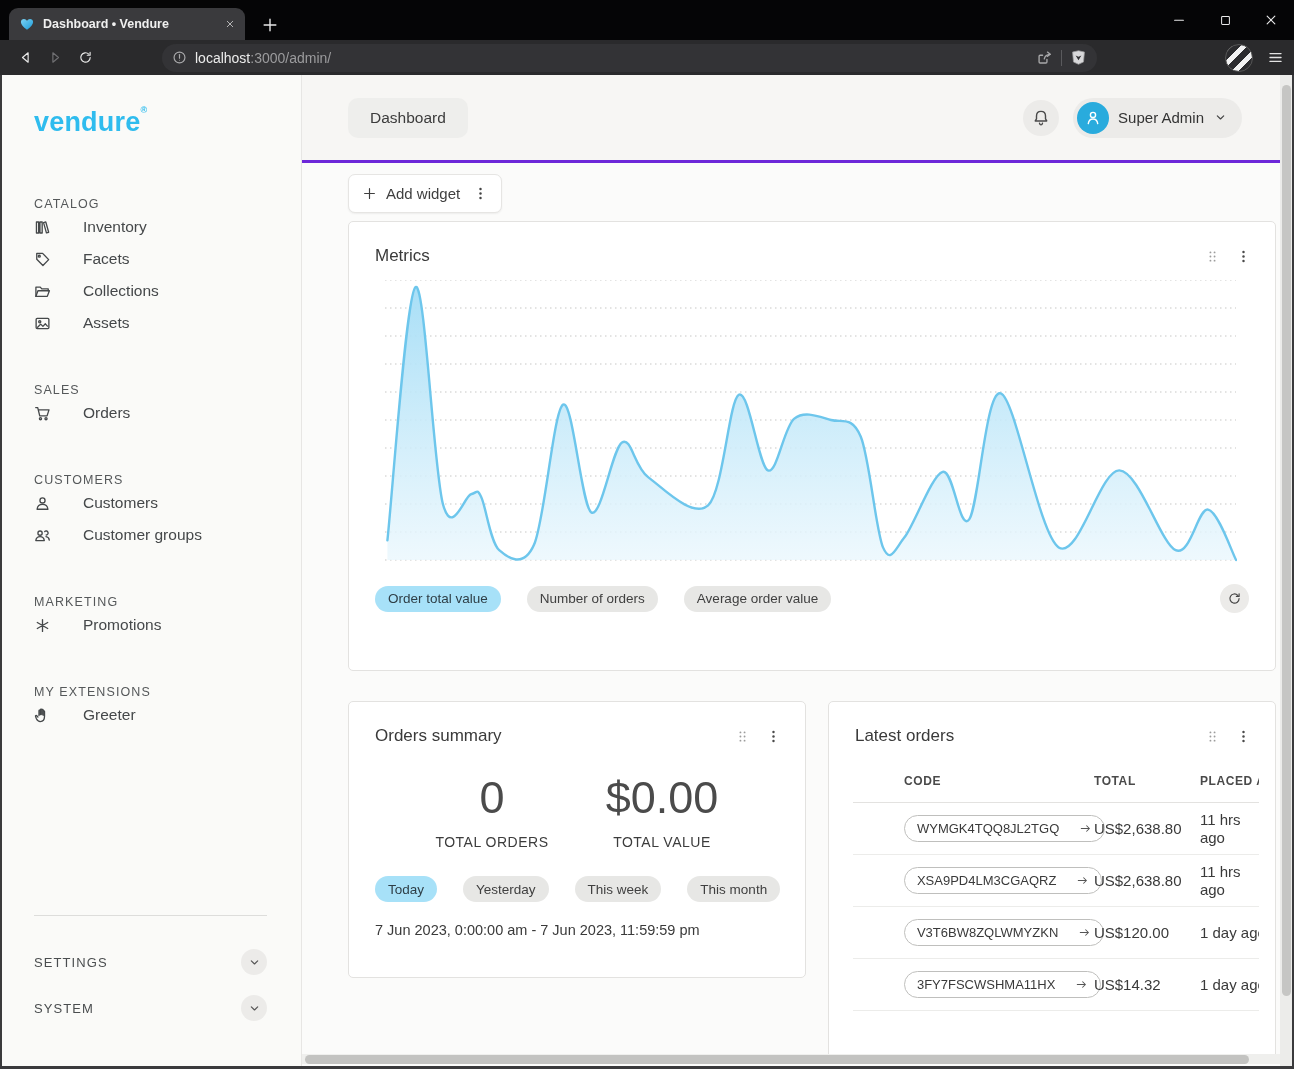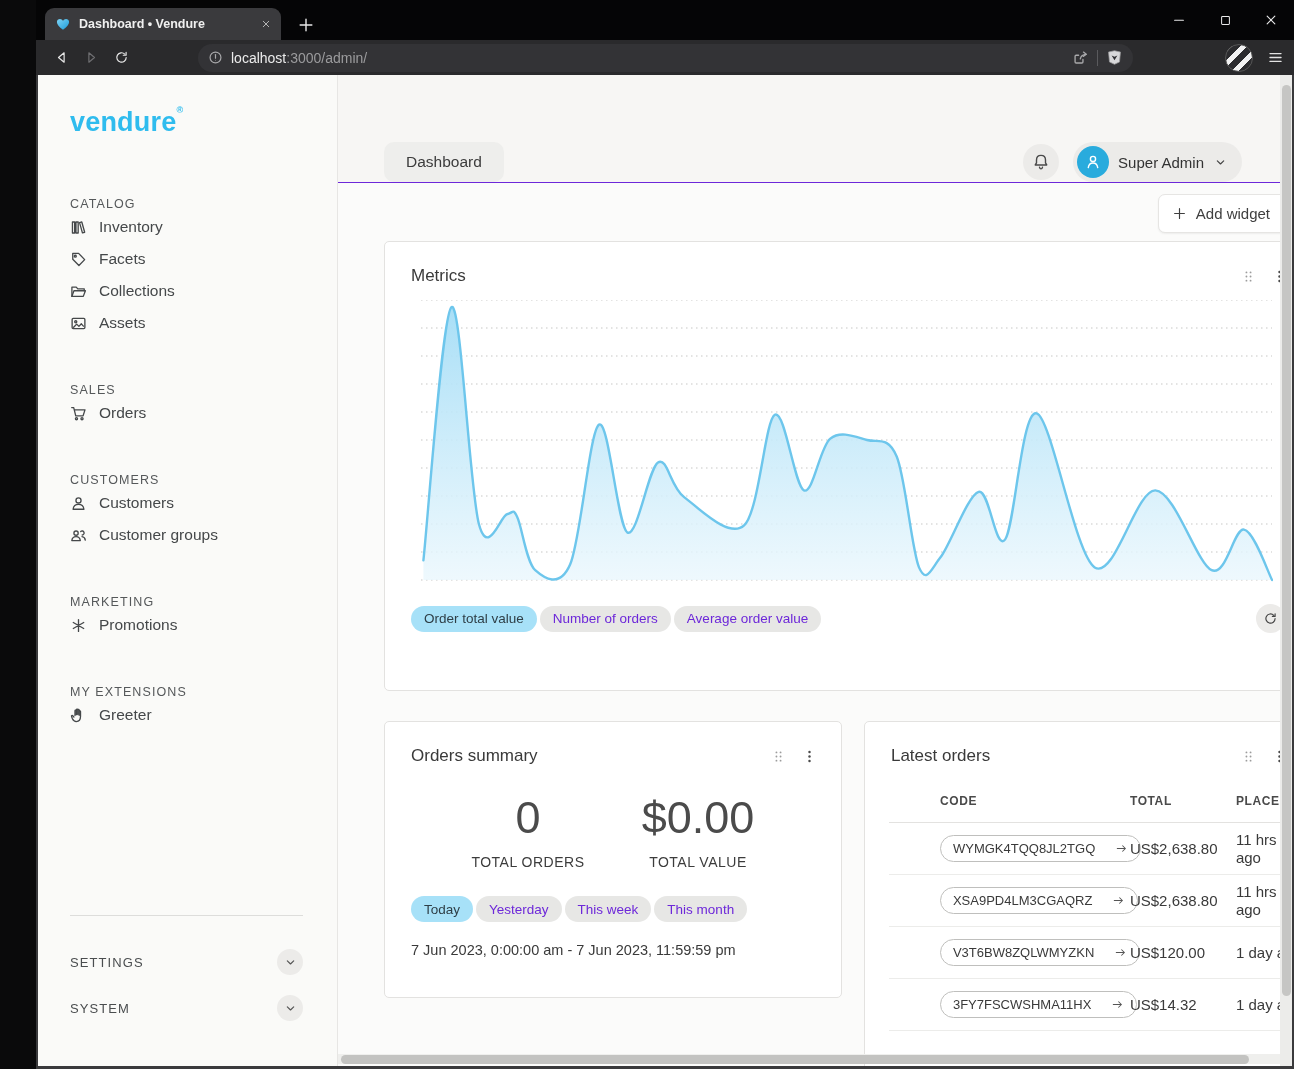--- a/index.html
+++ b/index.html
@@ -5,7 +5,7 @@
   * { margin:0; padding:0; box-sizing:border-box; }
   html,body { width:1294px; height:1069px; overflow:hidden; background:#000;
               font-family:"Liberation Sans", sans-serif; }
-  .window { position:relative; width:1294px; height:1069px; background:#0a0a0b;padding-left:36px; }
+  .window { position:relative; width:1294px; height:1069px; background:#0a0a0b; }
 
   
   .tabstrip { position:relative; height:40px; background:#050506; display:flex; align-items:flex-end; }

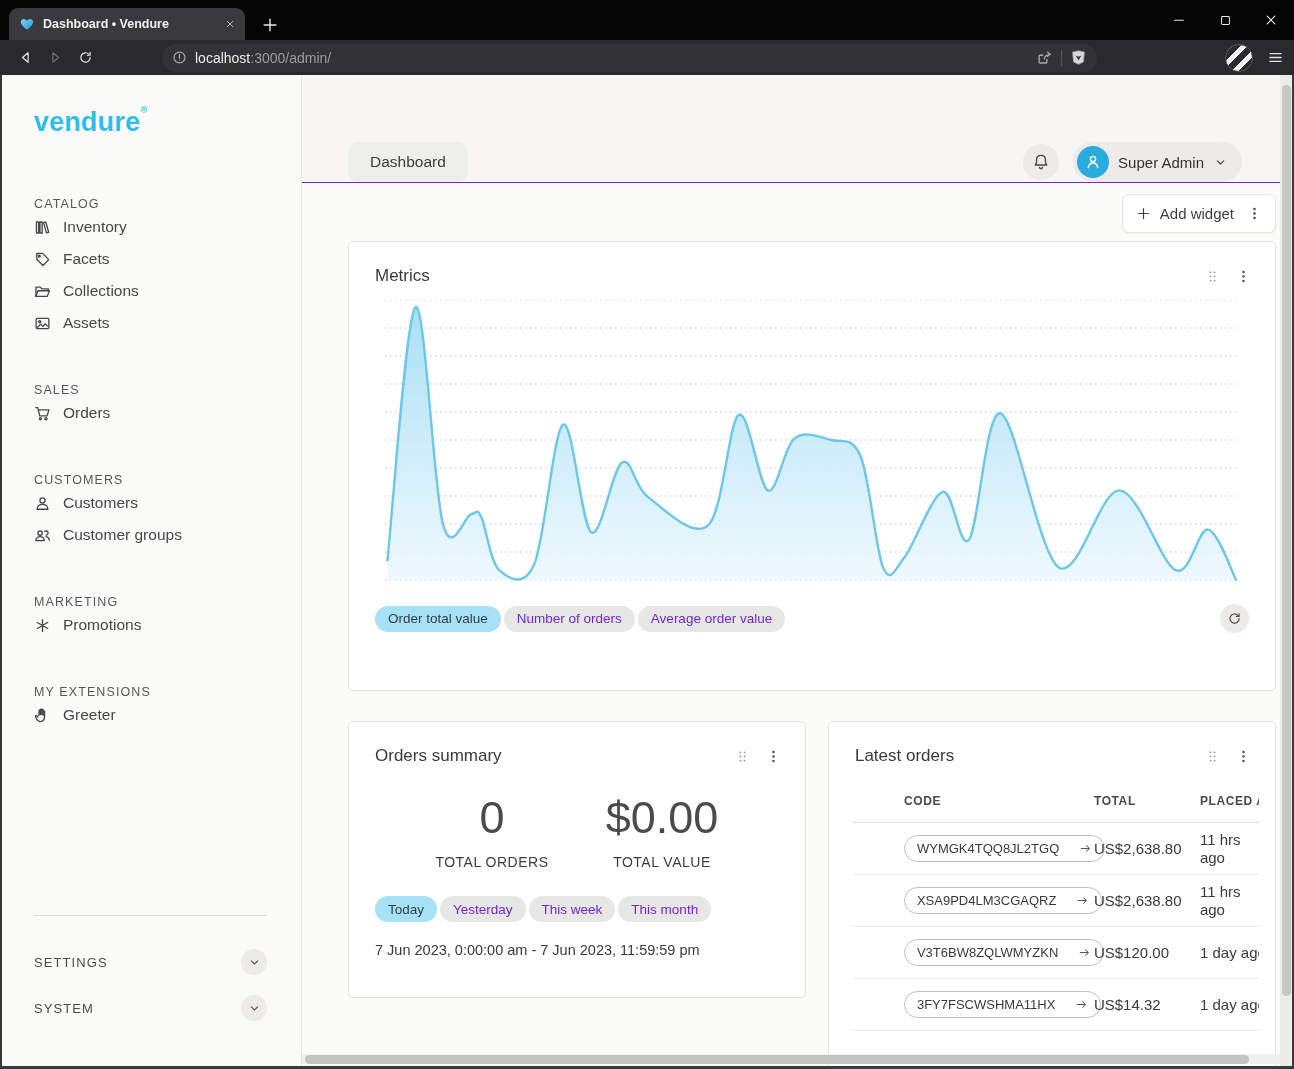--- a/index.html
+++ b/index.html
@@ -53,8 +53,8 @@
               display:flex; align-items:center; justify-content:center; color:#555; cursor:pointer; }
 
   .main { position:relative; flex:1; overflow:hidden; }
-  .page-header { height:108px; background:#f7f6f4; border-bottom:1px solid #6d28d9;
-                 display:flex; align-items:flex-end; padding:0 38px 0 46px; }
+  .page-header { height:88px; background:#f7f6f4; border-bottom:3px solid #6d28d9;
+                 display:flex; align-items:center; padding:0 38px 0 46px; }
   .page-pill { background:#eeeeec; border:none; border-radius:10px; padding:11px 22px;
                font-size:15.5px; font-weight:500; color:#3c3c3c; cursor:pointer; }
   .header-right { margin-left:auto; display:flex; align-items:center; gap:14px; }

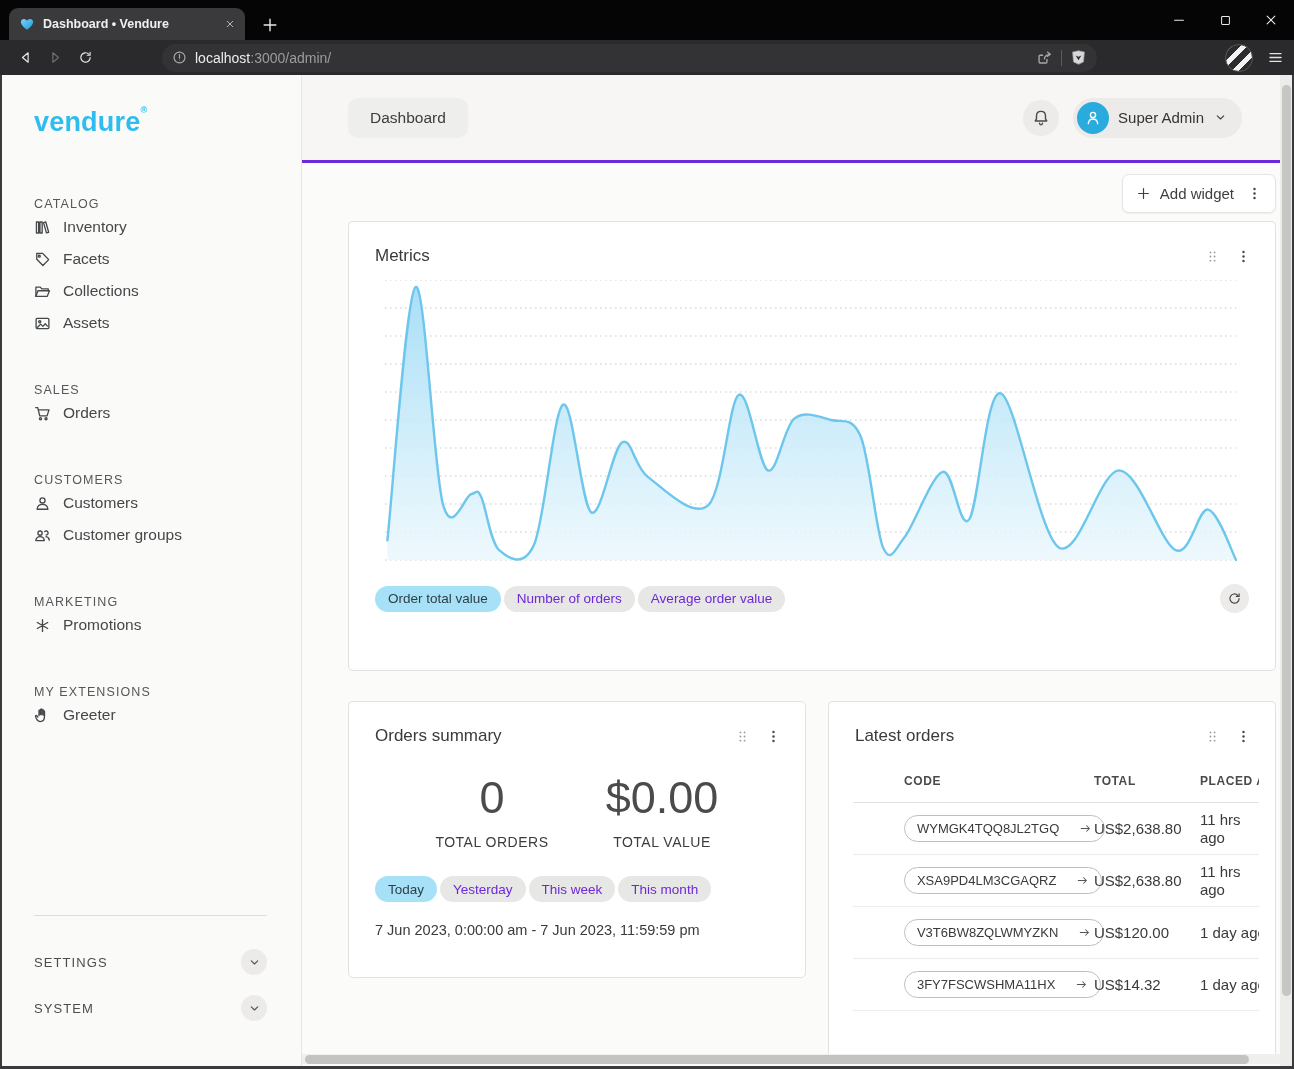--- a/index.html
+++ b/index.html
@@ -68,7 +68,7 @@
   .user-chev { color:#444; }
 
   .body { padding:11px 4px 0 46px; }
-  .addwidget-row { width:928px; display:flex; justify-content:flex-end; }
+  .addwidget-row { width:928px; display:flex; }
   .addwidget-btn { display:flex; align-items:center; gap:9px; background:#fff; border:1px solid #e6e5e3;
                    border-radius:7px; padding:10px 13px; font-size:15px; color:#3f3f3f;
                    box-shadow:0 1px 2px rgba(0,0,0,.06); cursor:pointer; }

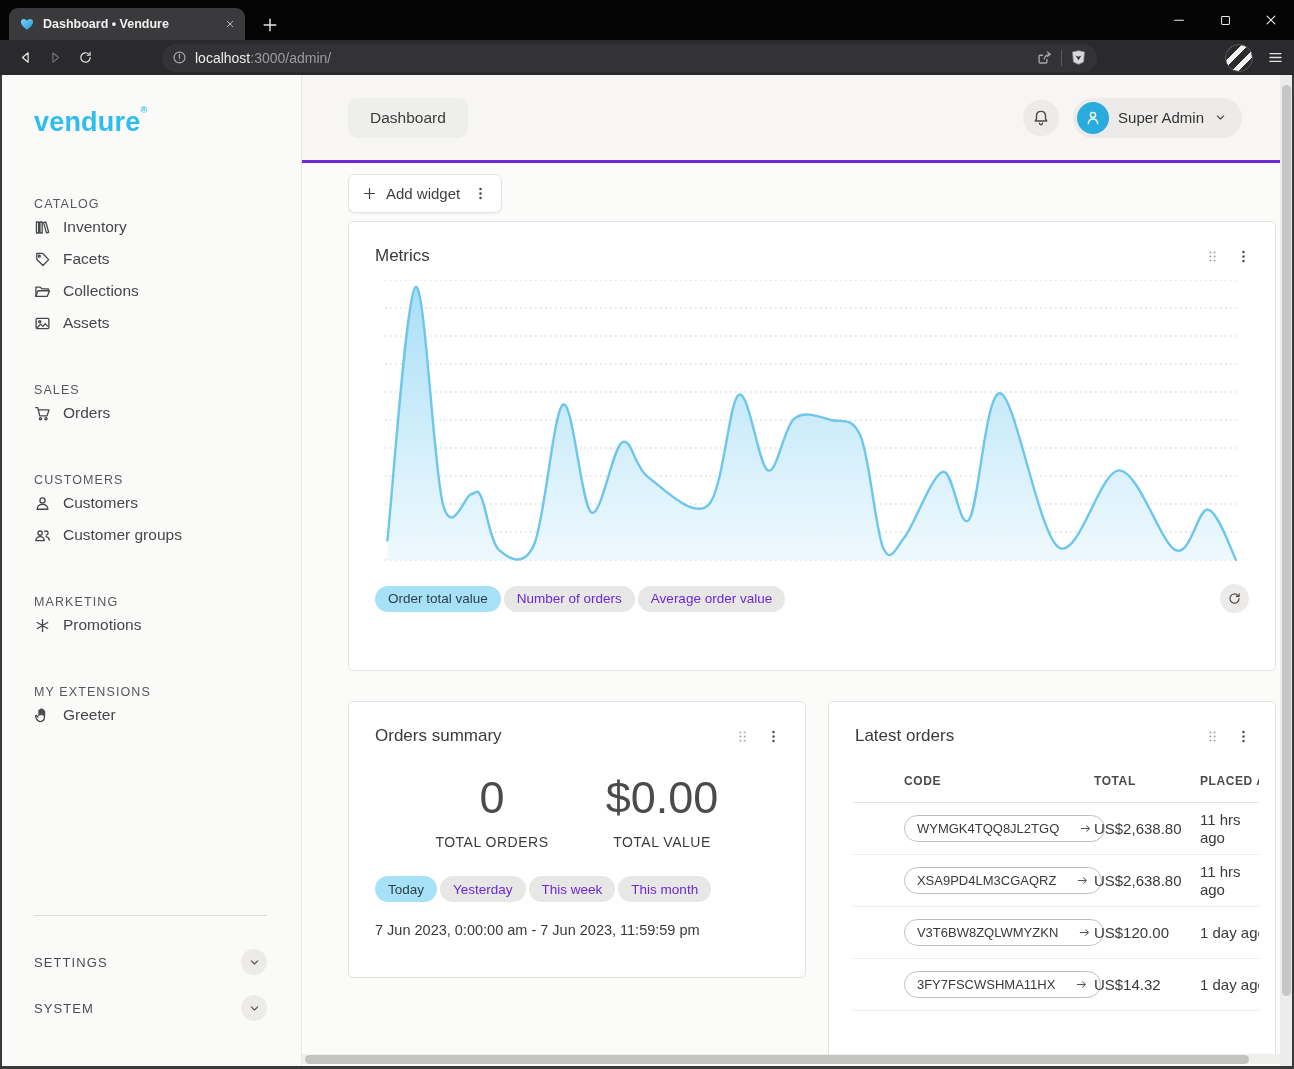--- a/index.html
+++ b/index.html
@@ -41,7 +41,7 @@
   .nav { padding:20px 0 0 32px; }
   .nav-label { margin-top:44px; font-size:12.5px; letter-spacing:1.1px; color:#55585a; font-weight:500; }
   .nav-section:first-child .nav-label { margin-top:39px; }
-  .nav-item { display:flex; align-items:center; gap:12px; height:32px; color:#45484a; cursor:pointer; }
+  .nav-item { display:flex; align-items:center; gap:32px; height:32px; color:#45484a; cursor:pointer; }
   .nav-section .nav-item:first-of-type { margin-top:12px; }
   .nav-text { font-size:15.5px; }
   .sidebar-bottom { position:absolute; left:32px; right:34px; bottom:42px; }

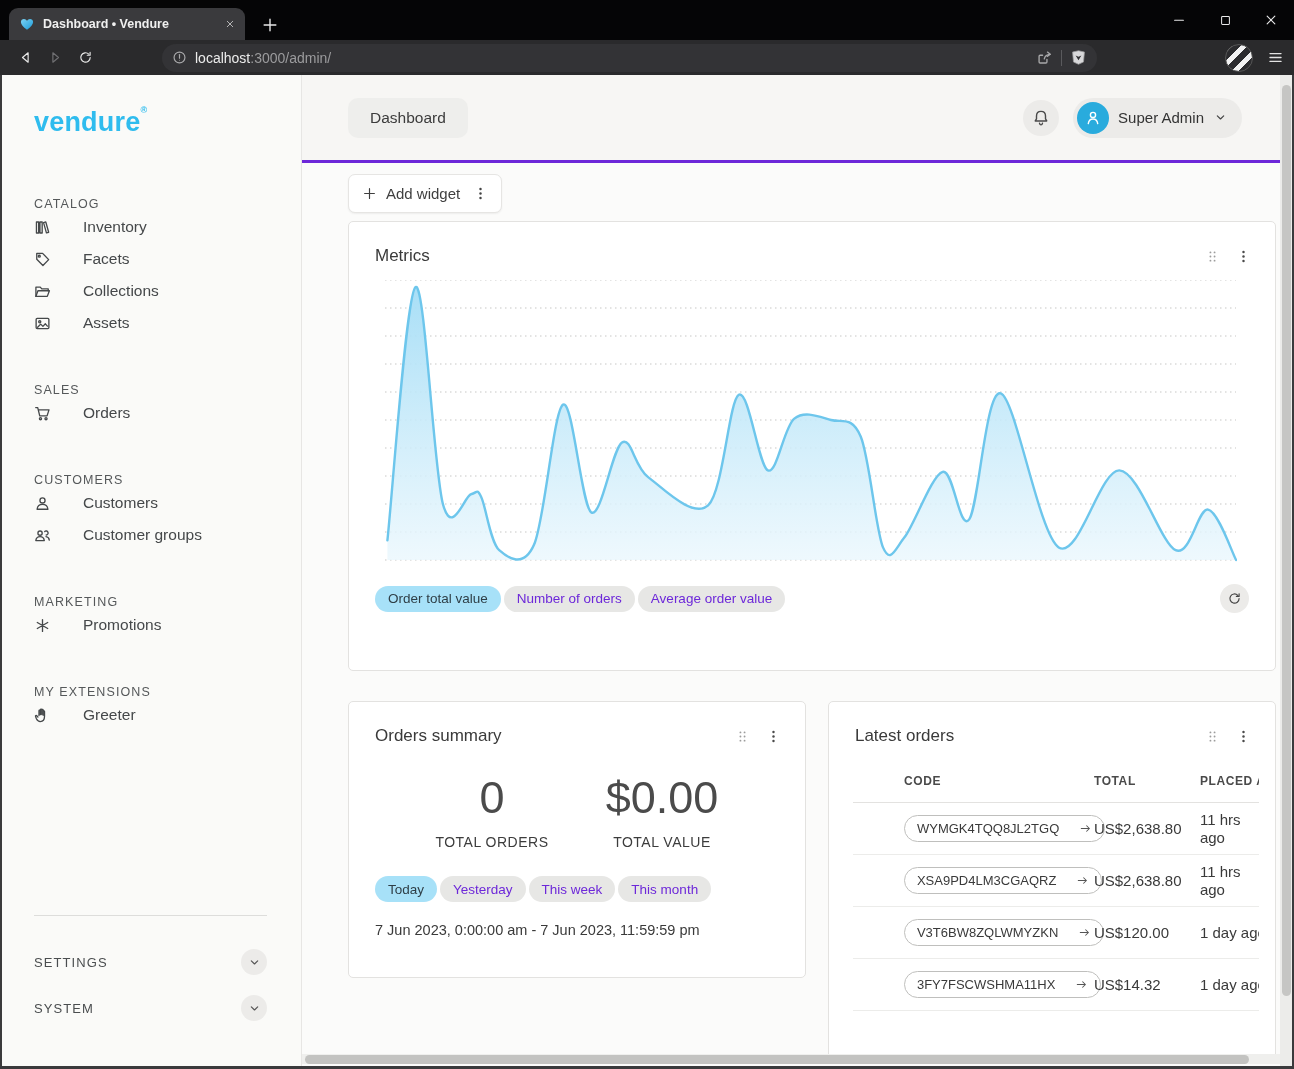--- a/index.html
+++ b/index.html
@@ -82,7 +82,7 @@
 
   .metrics { margin-top:8px; width:928px; height:450px; }
   .chart-wrap { margin:14px 0 0 35px; width:853px; height:282px; }
-  .chips-row { display:flex; align-items:center; gap:3px; padding:22px 26px 0 26px; }
+  .chips-row { display:flex; align-items:center; gap:26px; padding:22px 26px 0 26px; }
   .chip { height:26px; border-radius:13px; border:none; background:#e7e7e5; color:#6d28d9;
           font-size:13.5px; padding:0 13px; cursor:pointer; white-space:nowrap; }
   .chip.active { background:#a7e1f8; color:#2e3e46; }

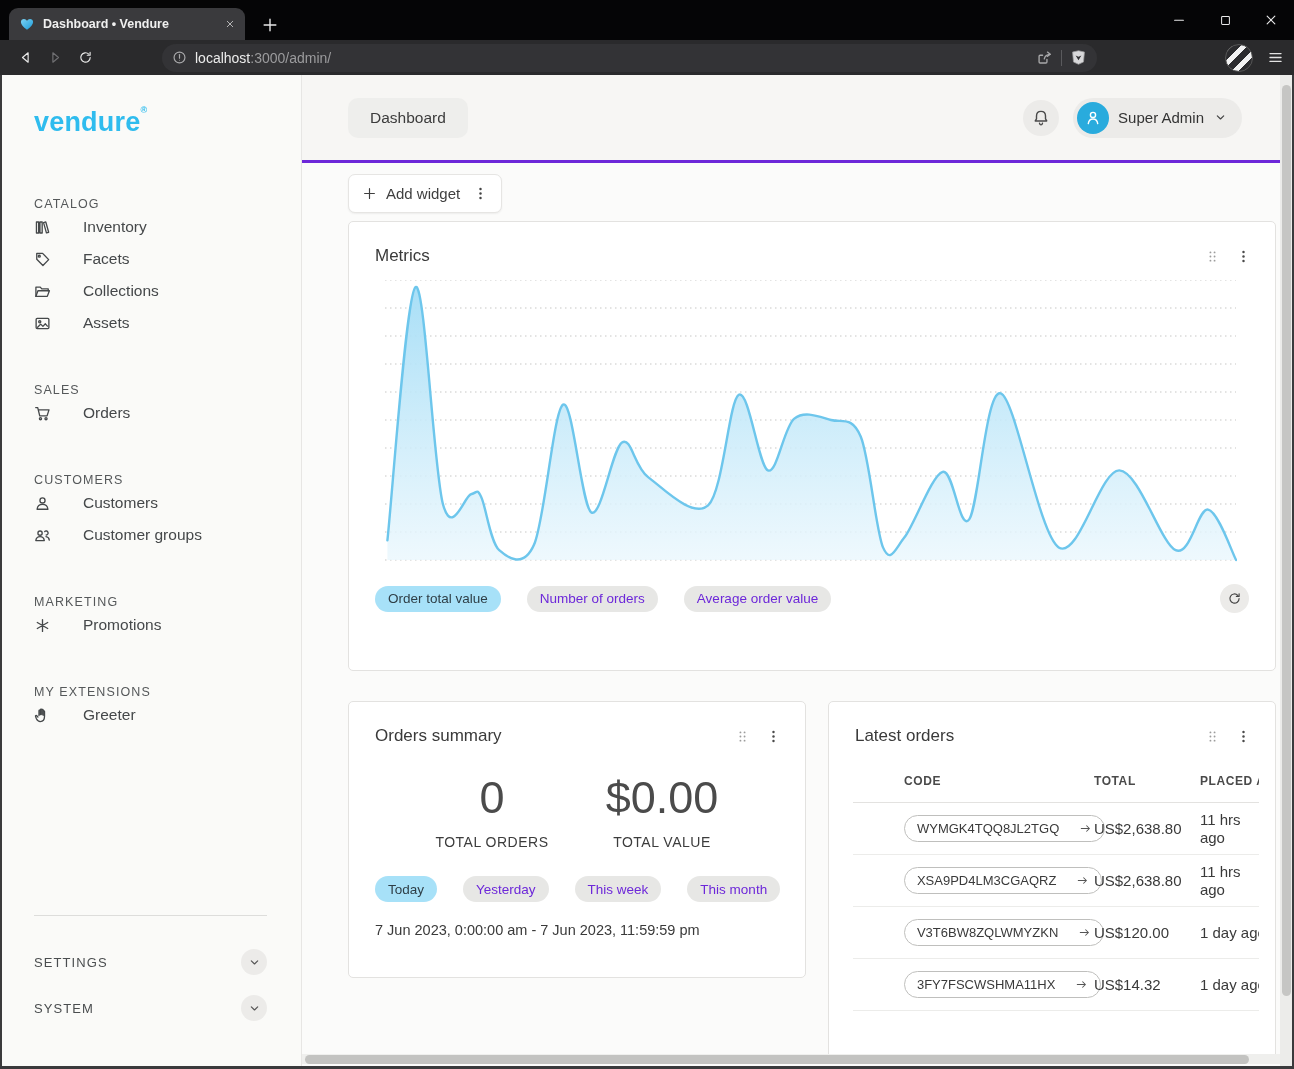--- a/index.html
+++ b/index.html
@@ -83,7 +83,7 @@
   .metrics { margin-top:8px; width:928px; height:450px; }
   .chart-wrap { margin:14px 0 0 35px; width:853px; height:282px; }
   .chips-row { display:flex; align-items:center; gap:26px; padding:22px 26px 0 26px; }
-  .chip { height:26px; border-radius:13px; border:none; background:#e7e7e5; color:#6d28d9;
+  .chip { height:26px; border-radius:13px; border:none; background:#e7e7e5; color:#404040;
           font-size:13.5px; padding:0 13px; cursor:pointer; white-space:nowrap; }
   .chip.active { background:#a7e1f8; color:#2e3e46; }
   .refresh-btn { margin-left:auto; width:29px; height:29px; border-radius:50%; background:#ecebe9;

